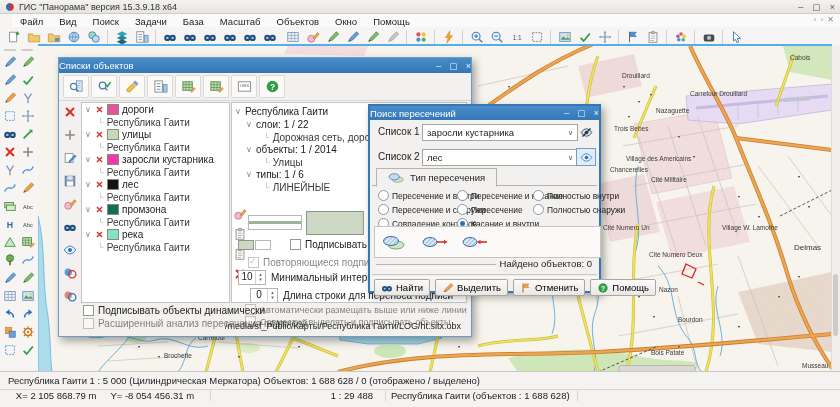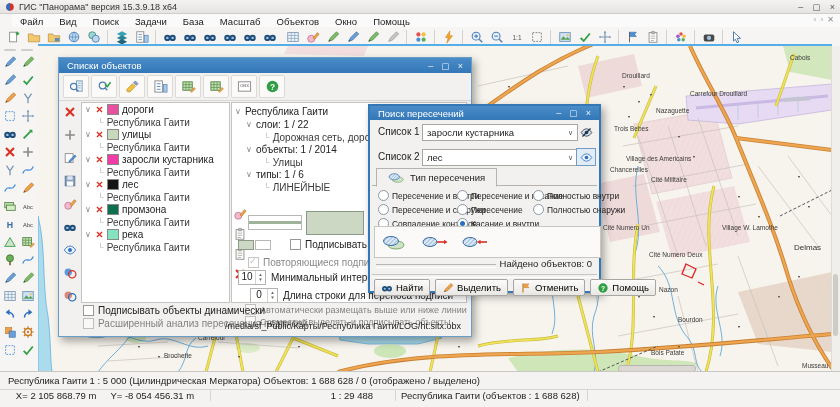--- a/index.html
+++ b/index.html
@@ -44,7 +44,7 @@
   
   .dlg{position:absolute;background:#f2f1ef;box-shadow:3px 4px 8px rgba(0,0,0,.35)}
   .dtitle{height:15px;background:linear-gradient(#4a8cc8,#3377b7);color:#fff;display:flex;align-items:center;
-          padding:0 8px;font-size:9.5px}
+          padding:0 0;font-size:9.5px}
   .dctl{margin-left:auto;display:flex;gap:8px;font-size:9px;color:#eaf2fa}
   .panel{position:absolute;background:#fff;border:1px solid #c6c4c1}
   

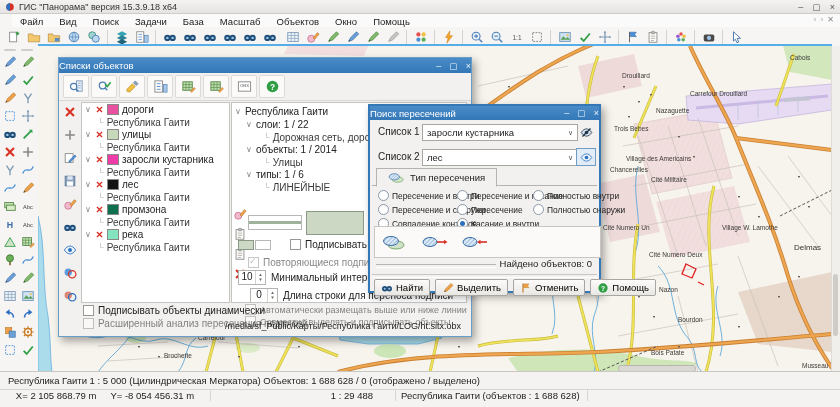--- a/index.html
+++ b/index.html
@@ -38,7 +38,7 @@
   .sb2{height:17px;display:flex;align-items:flex-start}
   .sbc{border-right:1px solid #d8d6d3;display:flex;align-items:center}
   .sbc.c1{width:210px;justify-content:center;gap:14px}
-  .sbc.c2{width:162px;justify-content:flex-end;padding-right:22px}
+  .sbc.c2{width:162px;justify-content:flex-end;padding-right:12px}
   .sbc.c3{width:186px;padding-left:5px}
   .sbc.c4{flex:1;border-right:none}
   

